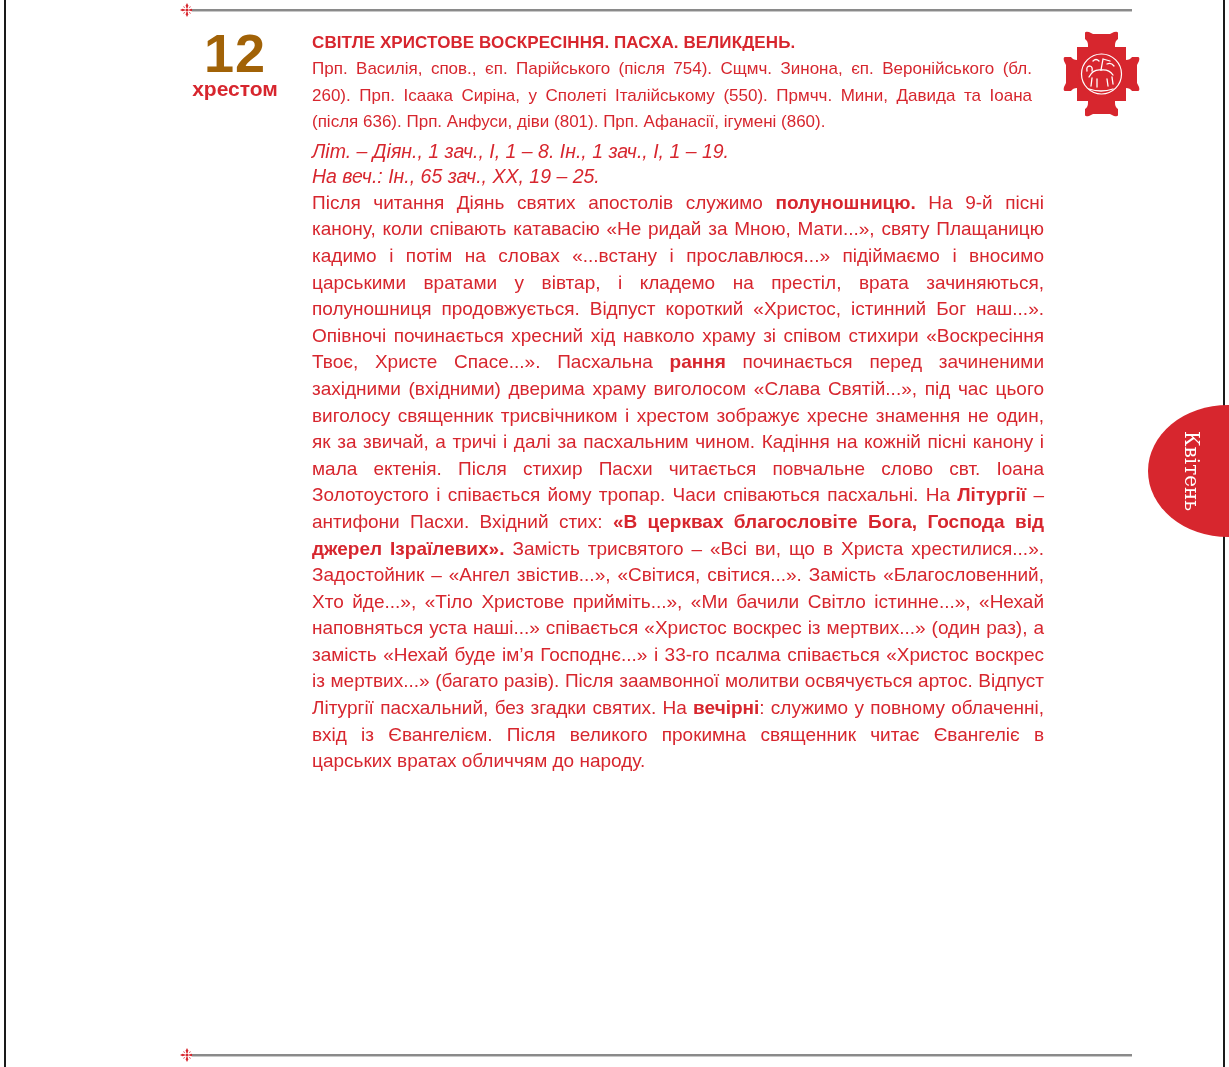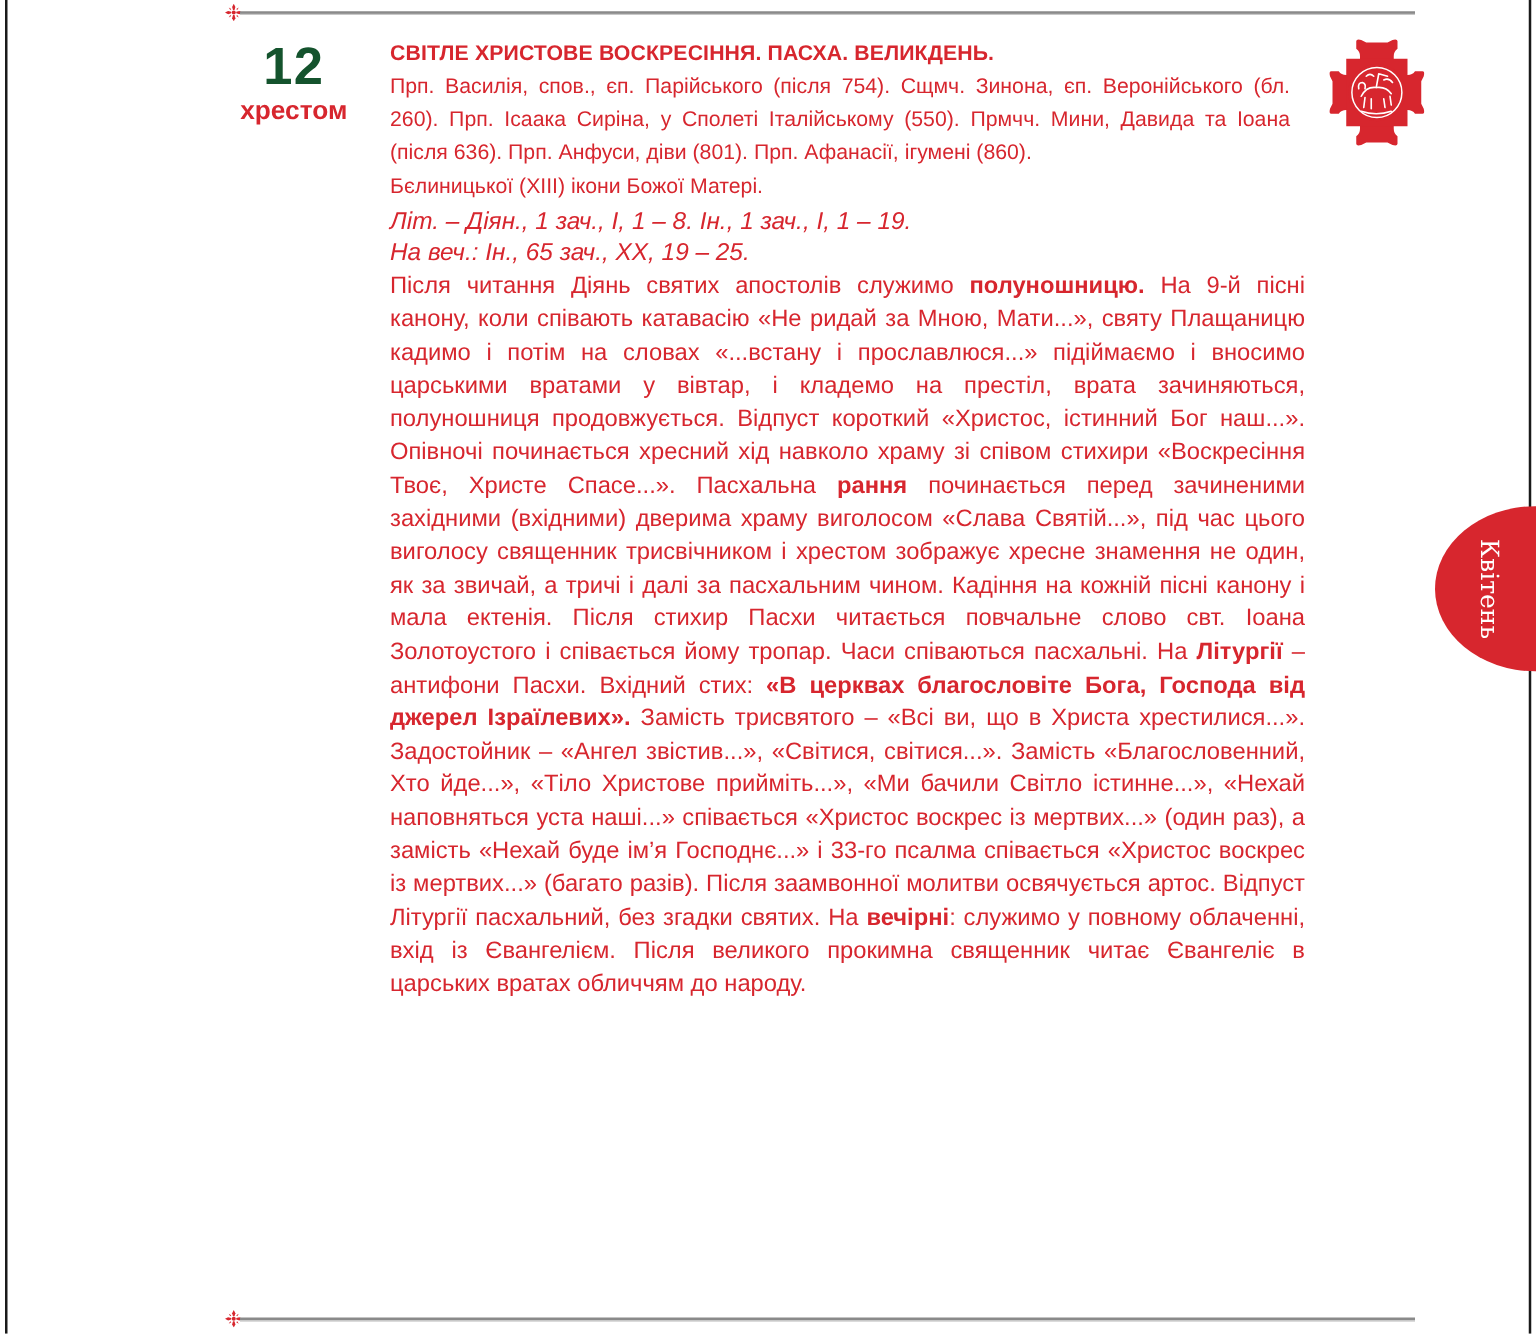--- a/index.html
+++ b/index.html
@@ -17,7 +17,7 @@
   .rule-bottom { top: 1050px; }
 
   .date-block { position: absolute; left: 190px; top: 28px; width: 90px; text-align: center; }
-  .day-number { font-weight: 700; font-size: 42px; line-height: 50px; letter-spacing: 1px; color: #14532d; font-family: "Liberation Sans", sans-serif; }
+  .day-number { font-weight: 700; font-size: 54px; line-height: 50px; letter-spacing: 1px; color: #a16207; font-family: "Liberation Sans", sans-serif; }
   .day-name { font-weight: 700; font-size: 21px; line-height: 22px; margin-top: 0; }
 
   .content { position: absolute; left: 312px; top: 30px; width: 735px; }

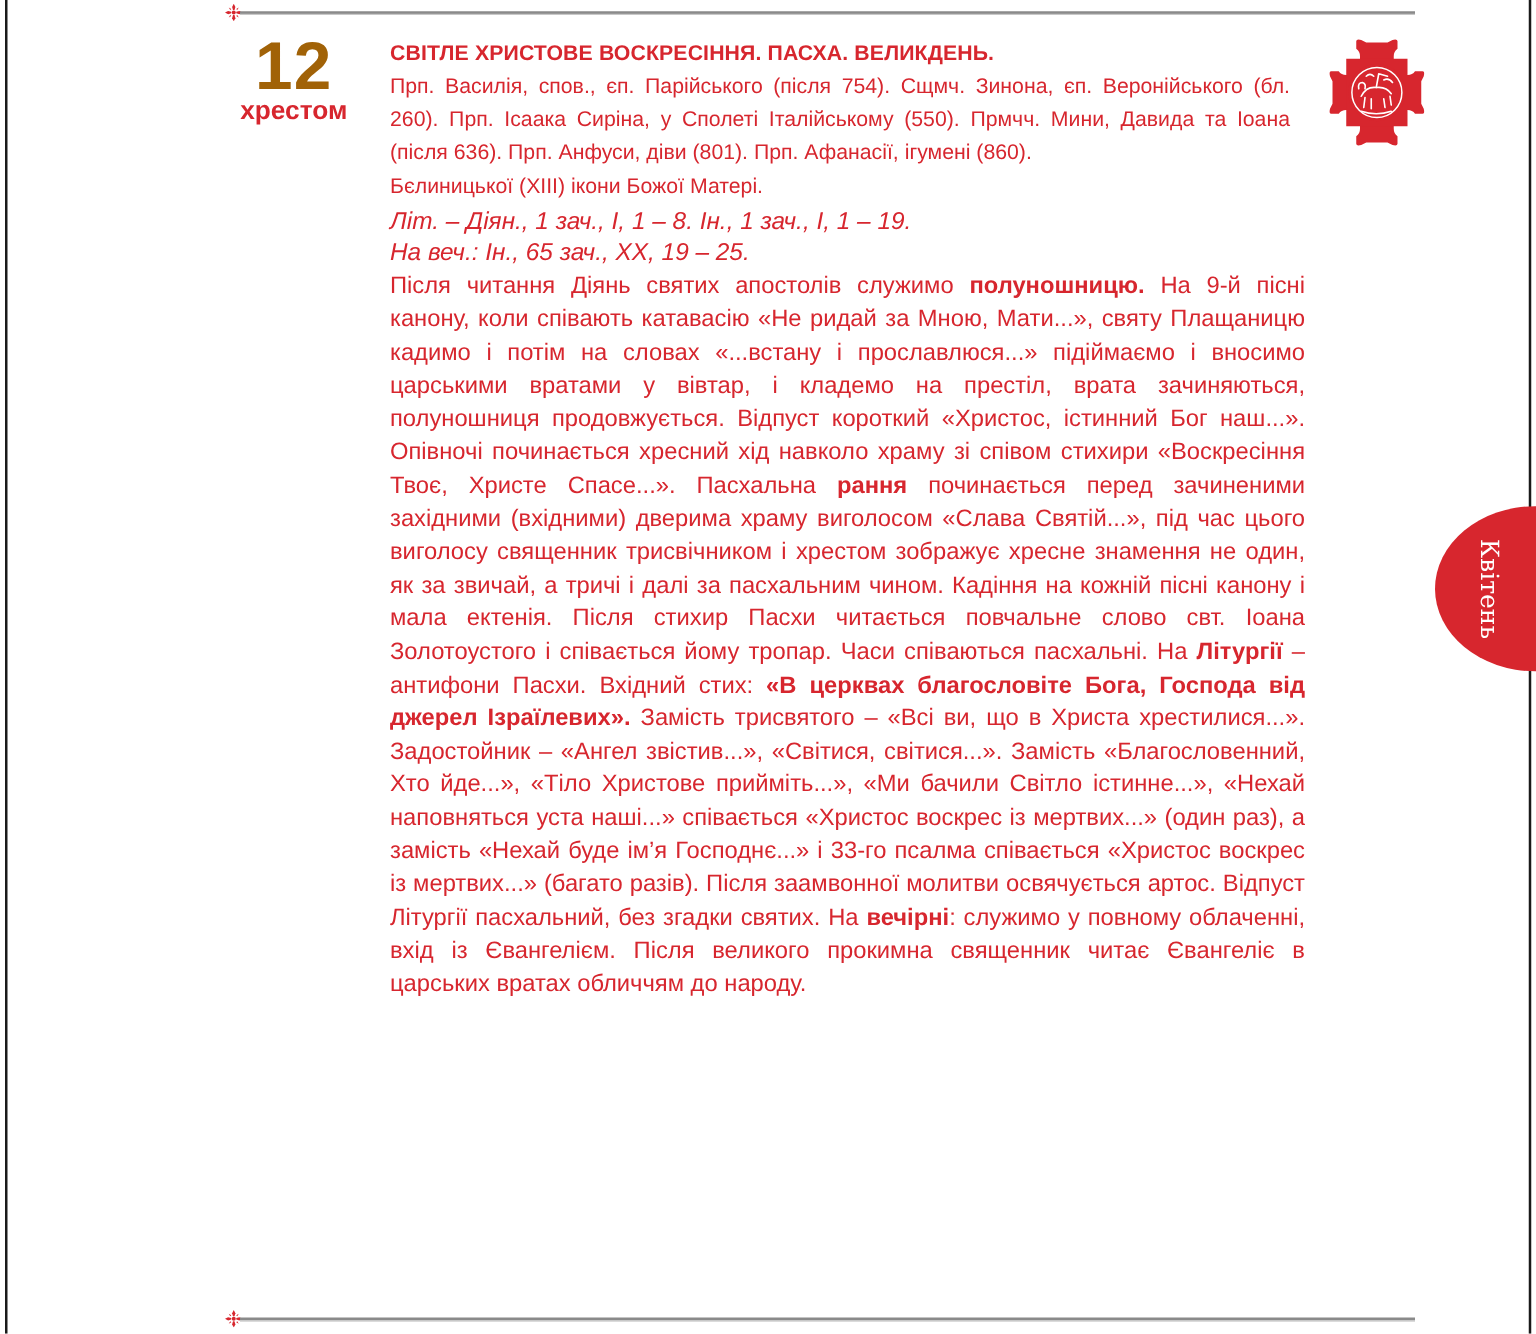--- a/index.html
+++ b/index.html
@@ -68,7 +68,6 @@
 <div class="content">
   <div class="title">СВІТЛЕ ХРИСТОВЕ ВОСКРЕСІННЯ. ПАСХА. ВЕЛИКДЕНЬ.</div>
   <div class="p commemorations">Прп. Василія, спов., єп. Парійського (після 754). Сщмч. Зинона, єп. Веронійського (бл. 260). Прп. Ісаака Сиріна, у Сполеті Італійському (550). Прмчч. Мини, Давида та Іоана (після 636). Прп. Анфуси, діви (801). Прп. Афанасії, ігумені (860).</div>
-  <div class="p icon-line">Бєлиницької (XIII) ікони Божої Матері.</div>
   <div class="readings">
     <div>Літ. – Діян., 1 зач., I, 1 – 8. Ін., 1 зач., I, 1 – 19.</div>
     <div>На веч.: Ін., 65 зач., XX, 19 – 25.</div>

